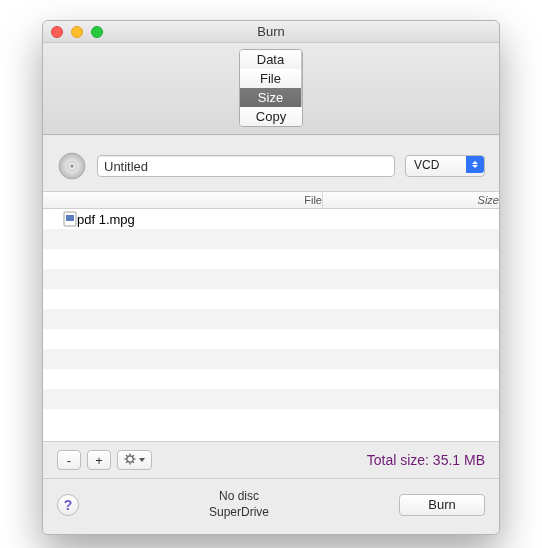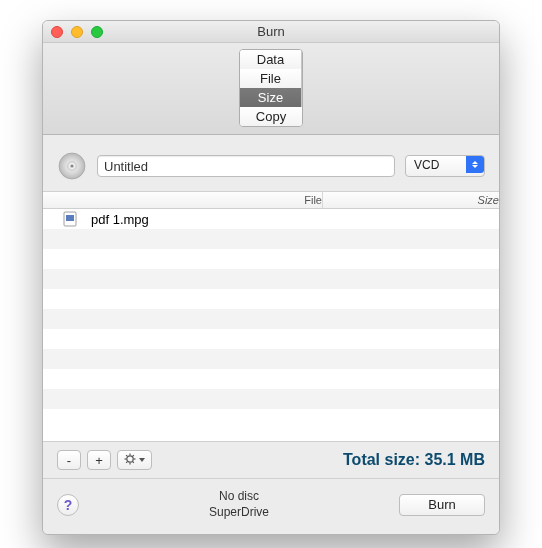--- a/index.html
+++ b/index.html
@@ -139,7 +139,7 @@
   .rowline:nth-child(even) { background: #f3f3f3; }
   .rowline.data { background: #fff; }
   .cell { padding-left: 8px; }
-  .cell.file { flex: 0 0 280px; display: flex; align-items: center; gap: 14px; padding-left: 20px;}
+  .cell.file { flex: 0 0 280px; display: flex; align-items: center; gap: 0; padding-left: 20px;}
   .cell.size { flex: 1; }
   .file-ico { width: 14px; height: 16px; }
 

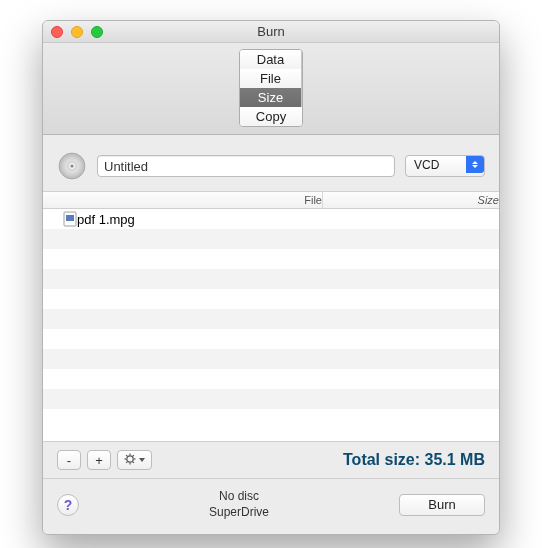--- a/index.html
+++ b/index.html
@@ -173,7 +173,7 @@
     width: 0; height: 0; border-left: 3px solid transparent; border-right: 3px solid transparent;
     border-top: 4px solid #555;
   }
-  .totalsize { font-size: 16px; color: #0c4a6e; font-weight: bold; }
+  .totalsize { font-size: 14px; color: #701a75; }
 
   .footer2 {
     display: flex;

